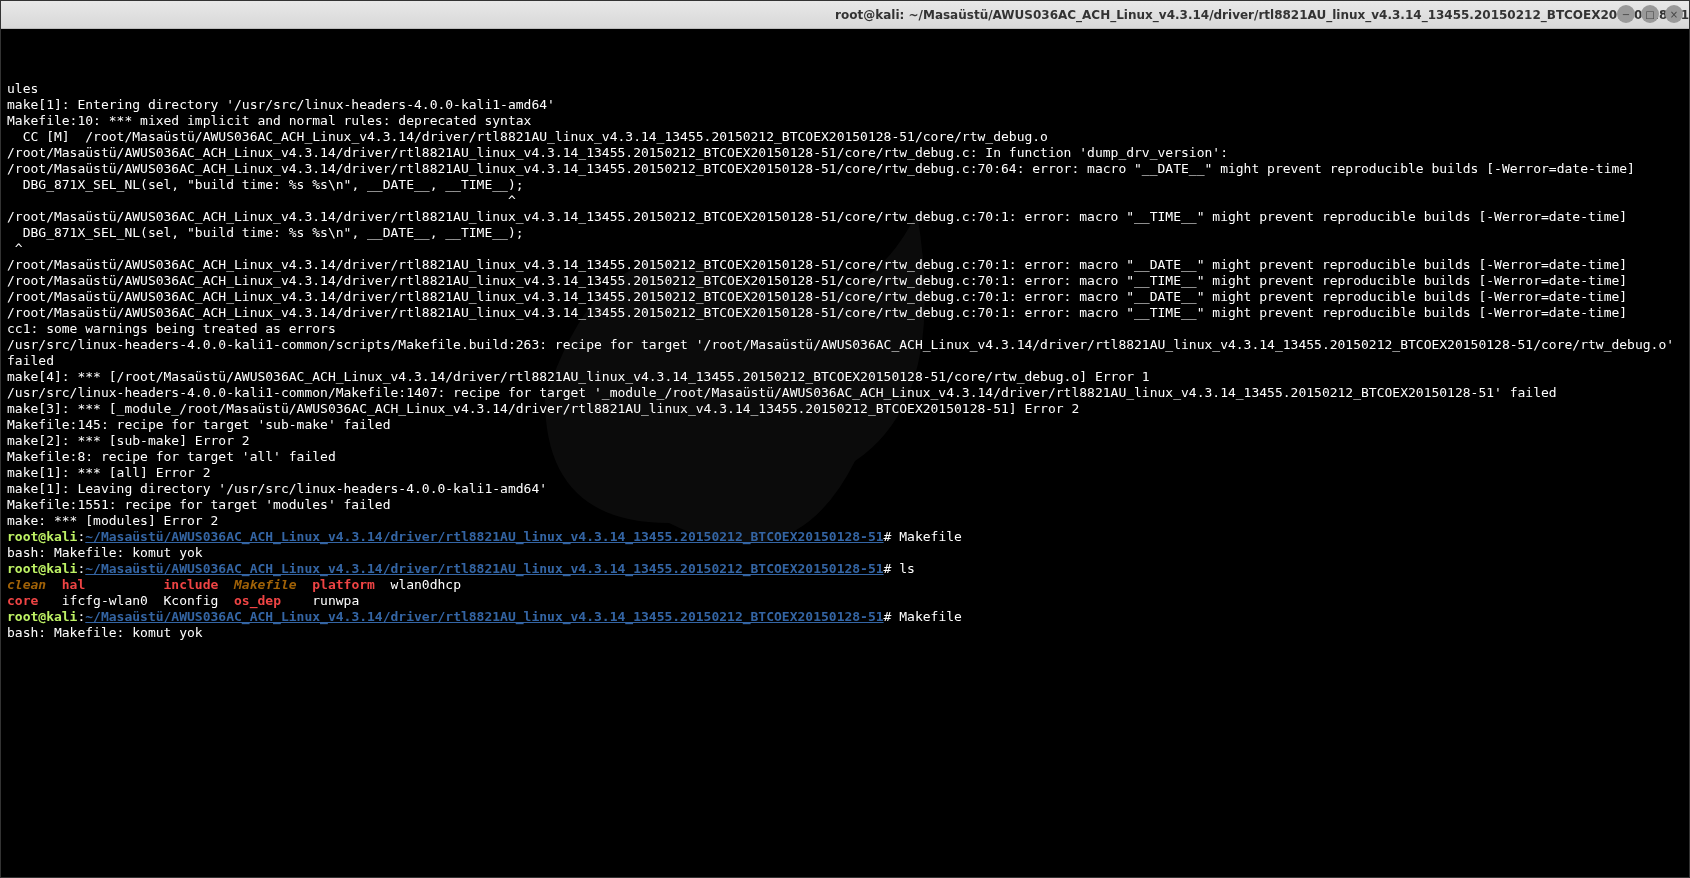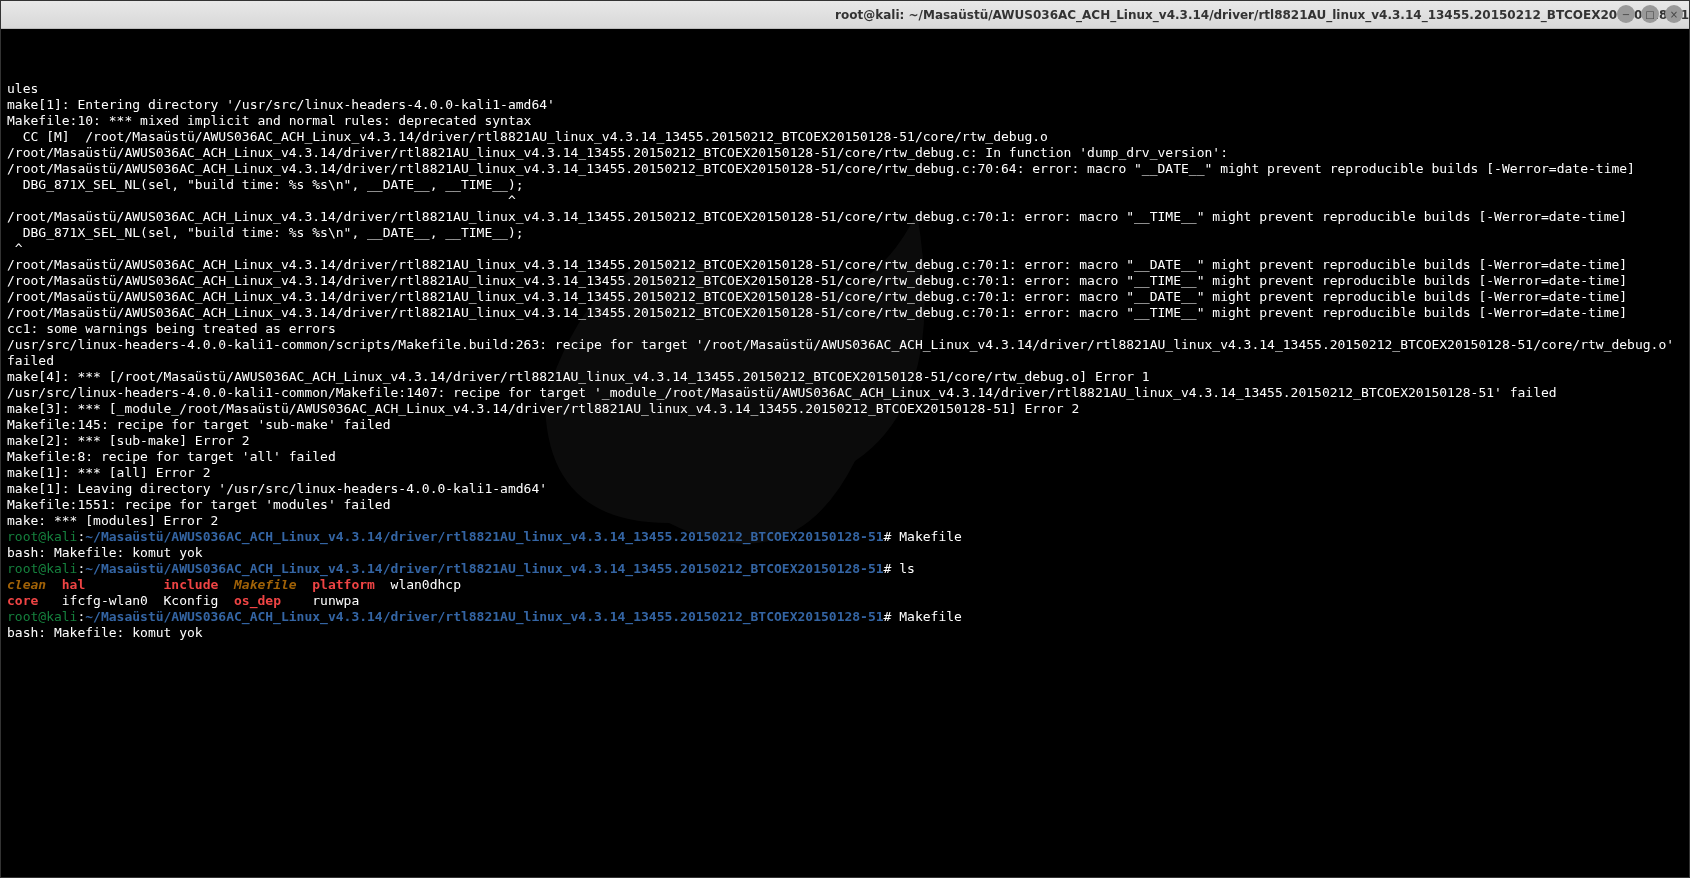--- a/index.html
+++ b/index.html
@@ -87,7 +87,7 @@
       white-space: pre-wrap;
       word-break: break-all;
     }
-    .prompt-user { color: #15803d; font-weight: normal; }
+    .prompt-user { color: #bef264; font-weight: bold; }
     .prompt-path { color: #3465a4; font-weight: bold; }
     .prompt-sep { color: #fff; }
     .ls-dir { color: #ef4444; font-weight: bold; }

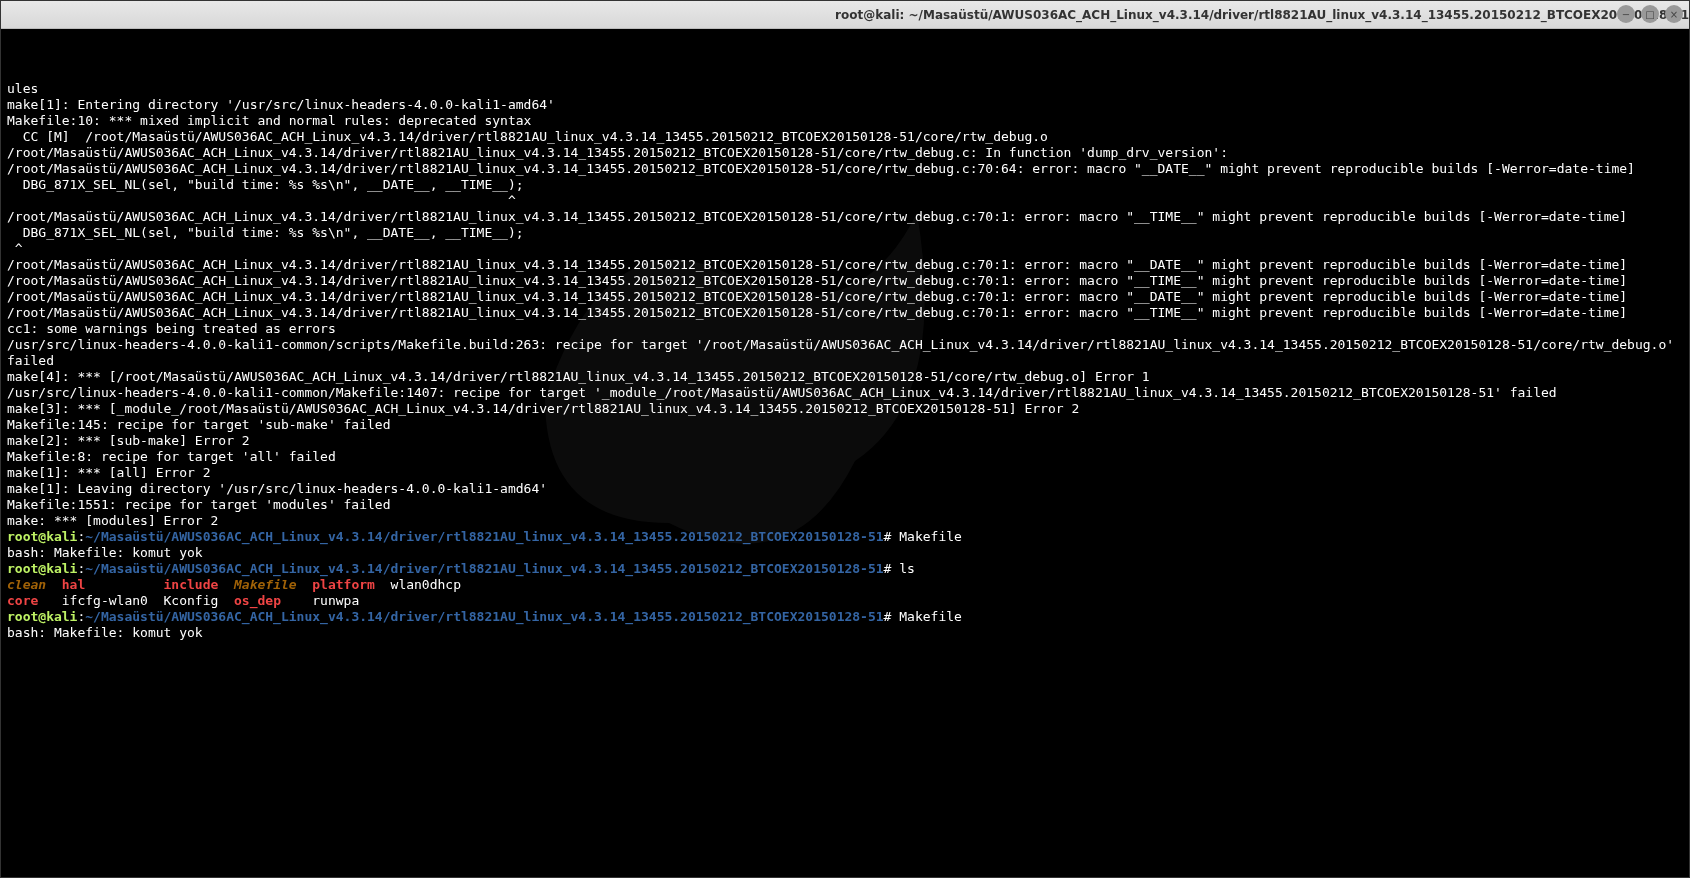--- a/index.html
+++ b/index.html
@@ -88,7 +88,7 @@
       word-break: break-all;
     }
     .prompt-user { color: #bef264; font-weight: bold; }
-    .prompt-path { color: #3465a4; font-weight: bold; }
+    .prompt-path { color: #3465a4; font-weight: bold; text-decoration: underline; }
     .prompt-sep { color: #fff; }
     .ls-dir { color: #ef4444; font-weight: bold; }
     .ls-exec { color: #a16207; font-weight: bold; font-style: italic; }

